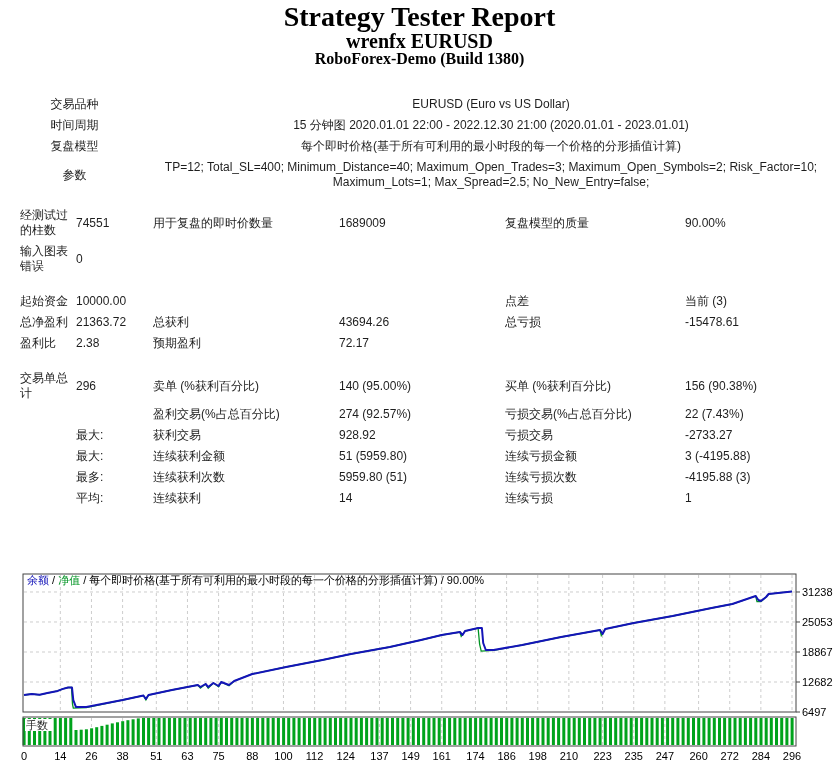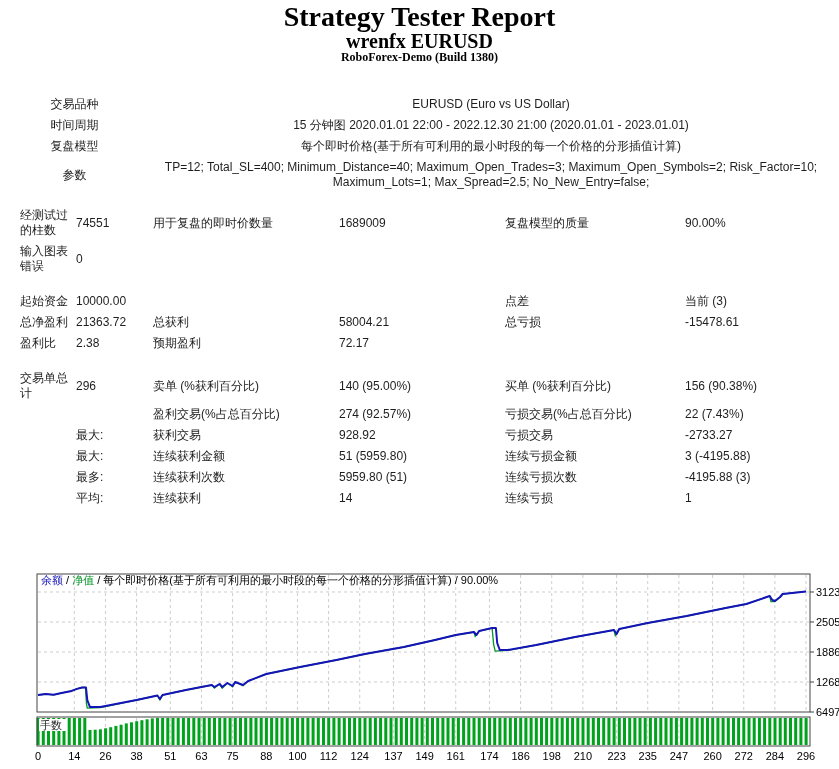--- a/index.html
+++ b/index.html
@@ -11,7 +11,7 @@
   .hdr{position:absolute;left:0;width:839px;text-align:center;font-family:"Liberation Serif","DejaVu Serif",serif;font-weight:bold;color:#000;}
   #title{top:1px;font-size:28px;}
   #symbol{top:30px;font-size:20px;}
-  #server{top:50px;font-size:12px;}
+  #server{top:50px;font-size:16px;}
   table{border-collapse:collapse;table-layout:fixed;}
   td{padding:3px 0;line-height:15px;vertical-align:middle;overflow:hidden;}
   #infoTable{position:absolute;left:8px;top:94px;width:825px;text-align:center;}

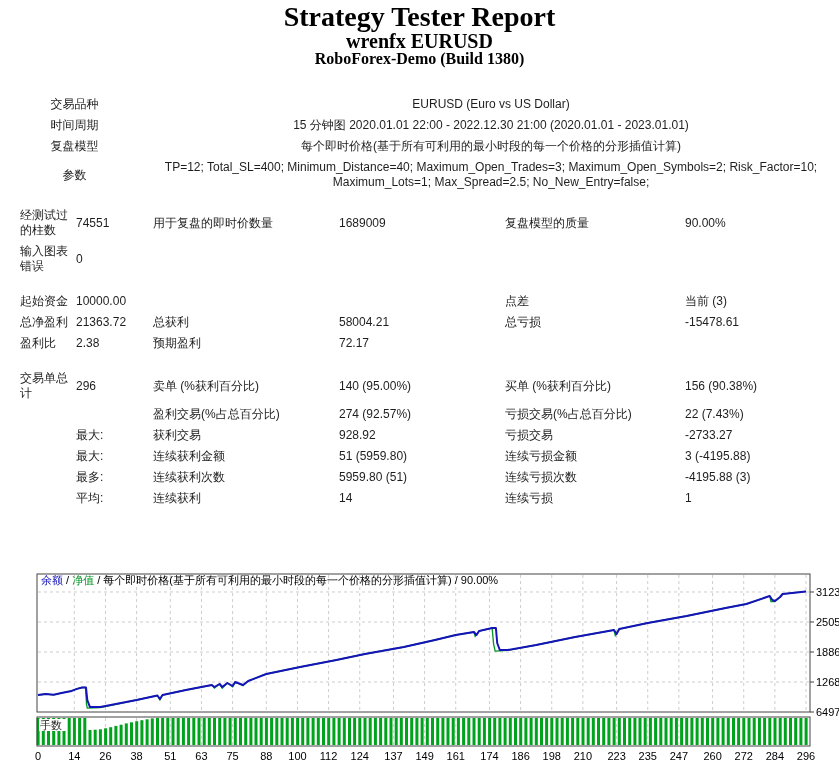--- a/index.html
+++ b/index.html
@@ -96,7 +96,7 @@
         <td class="">总净盈利</td>
         <td class="num">21363.72</td>
         <td class="lbl3">总获利</td>
-        <td class="num">58004.21</td>
+        <td class="num">43694.26</td>
         <td class="lbl5">总亏损</td>
         <td class="num">-15478.61</td>
       </tr>

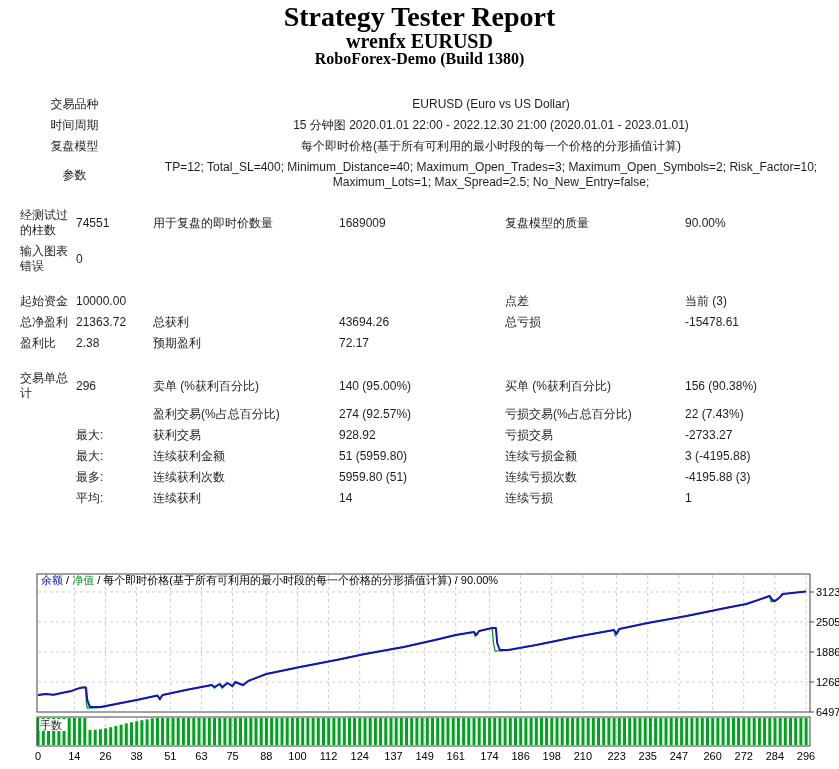--- a/index.html
+++ b/index.html
@@ -20,7 +20,7 @@
   td.lbl3{padding-left:8px;}
   td.lbl5{padding-left:10px;}
   tr.spacer td{padding:0;height:14px;}
-  #chartWrap{position:absolute;left:16px;top:569px;width:818px;height:200px;text-align:center;}
+  #chartWrap{position:absolute;left:2px;top:569px;width:818px;height:200px;text-align:center;}
   svg text{font-family:"Liberation Sans","DejaVu Sans",sans-serif;}
 </style>
 </head>

